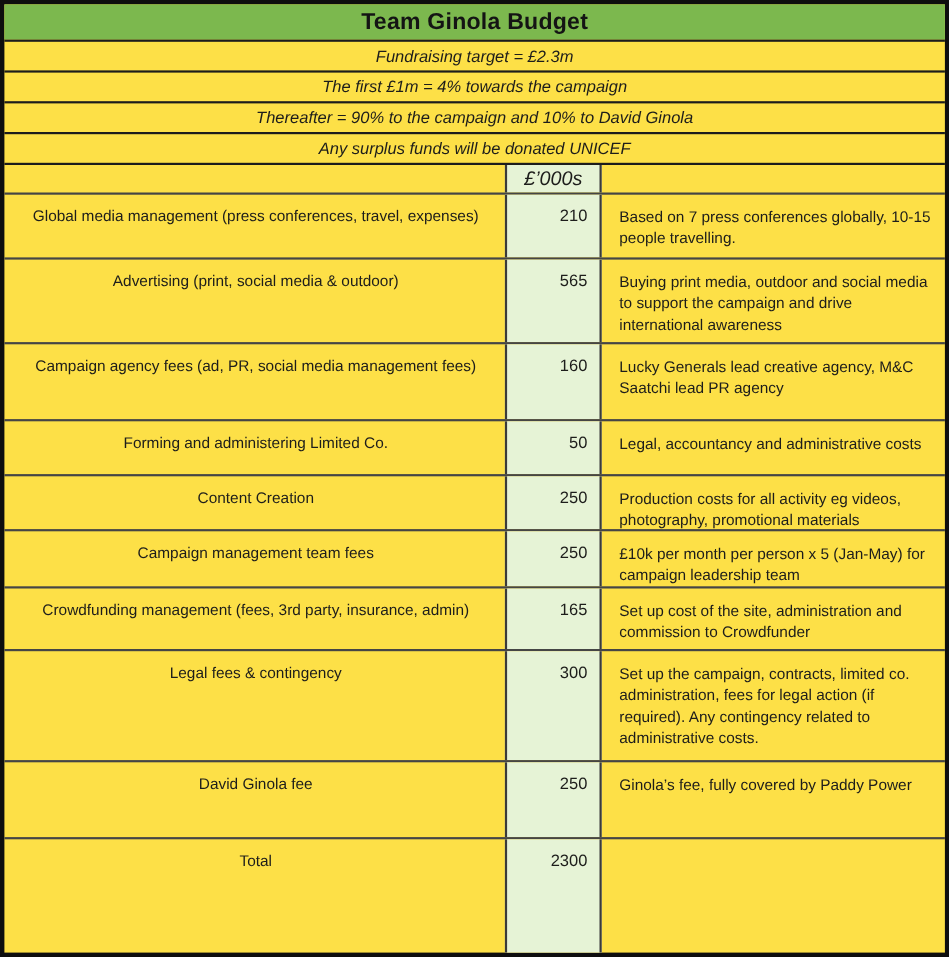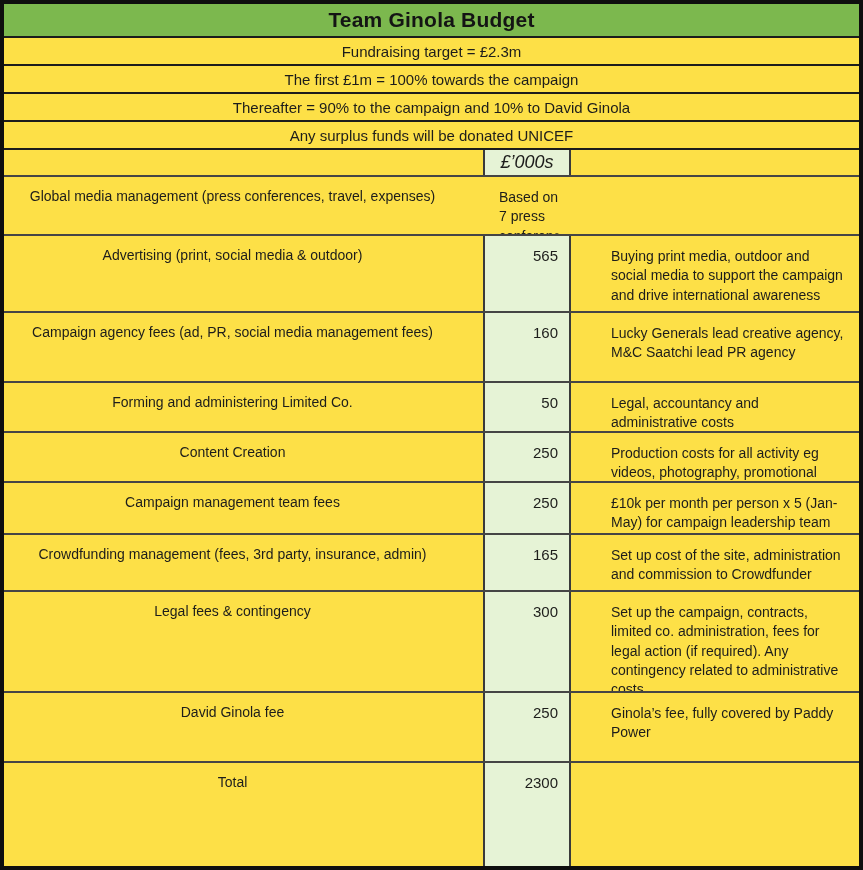--- a/index.html
+++ b/index.html
@@ -37,6 +37,7 @@
     justify-content: center;
     font-size: 15px;
     flex: 0 0 auto;
+    font-style: italic;
   }
   .grid-row {
     display: grid;

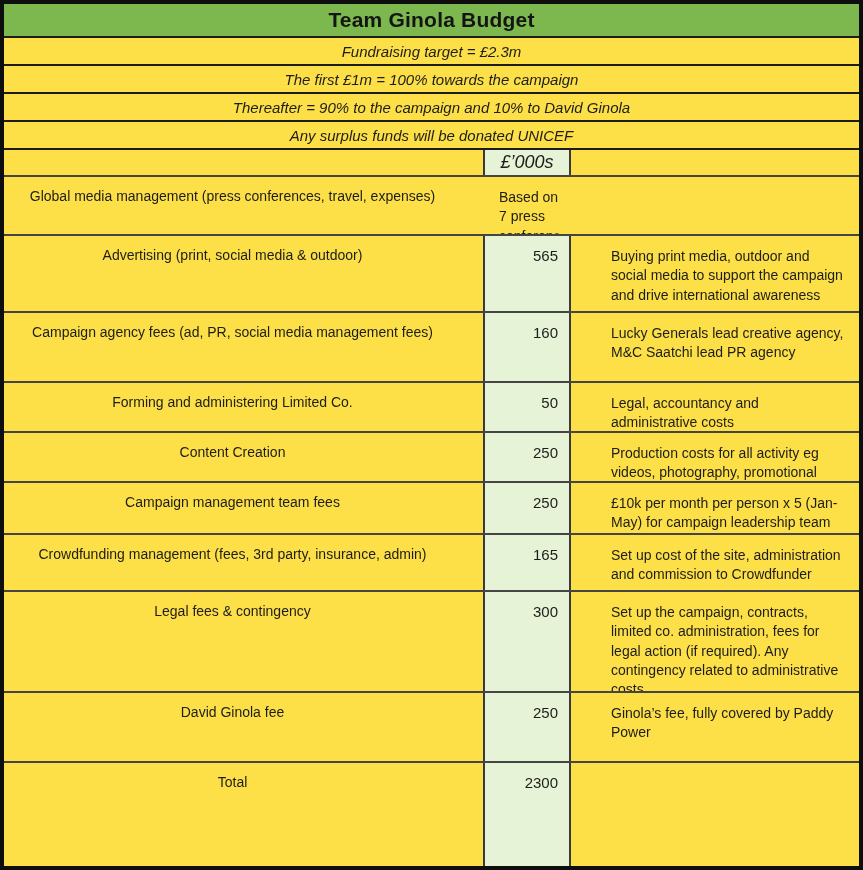--- a/index.html
+++ b/index.html
@@ -86,7 +86,7 @@
   <div class="title-row">Team Ginola Budget</div>
 
   <div class="info-row">Fundraising target = £2.3m</div>
-  <div class="info-row">The first £1m = 100% towards the campaign</div>
+  <div class="info-row">The first £1m = 4% towards the campaign</div>
   <div class="info-row">Thereafter = 90% to the campaign and 10% to David Ginola</div>
   <div class="info-row">Any surplus funds will be donated UNICEF</div>
 

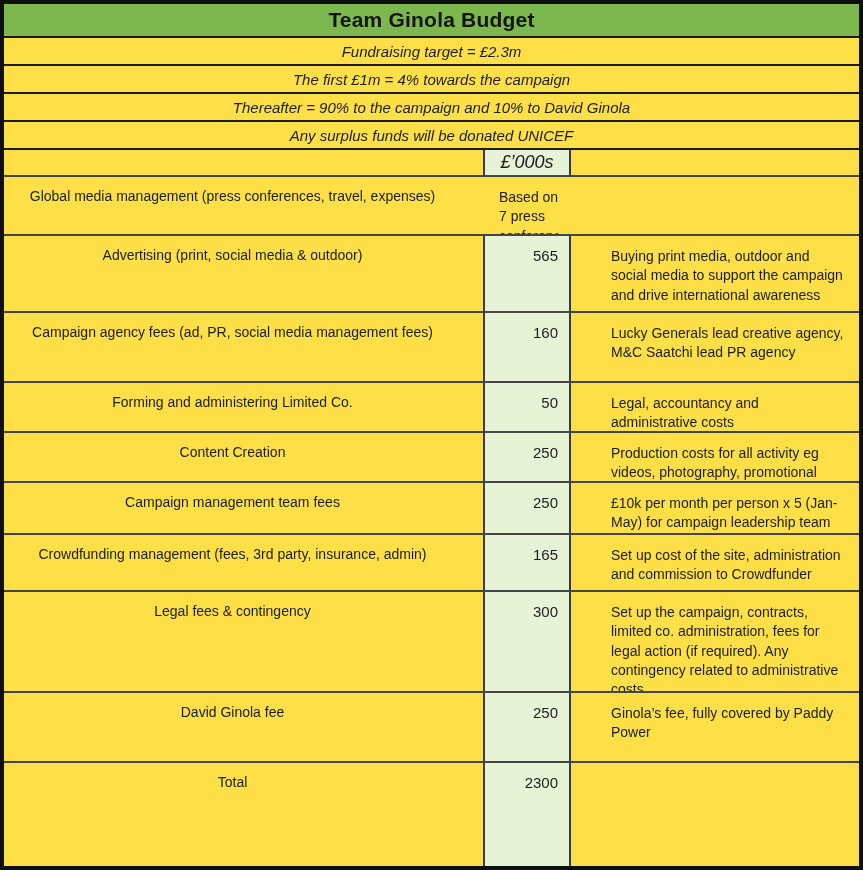--- a/index.html
+++ b/index.html
@@ -44,7 +44,6 @@
     grid-template-columns: 455px 88px 1fr;
     border-top: 2px solid #454545;
     flex: 0 0 auto;
-    gap: 24px;
   }
   .grid-row.units { border-top: 2px solid #1c1c1c; }
   .grid-row.total { flex: 1 1 auto; }

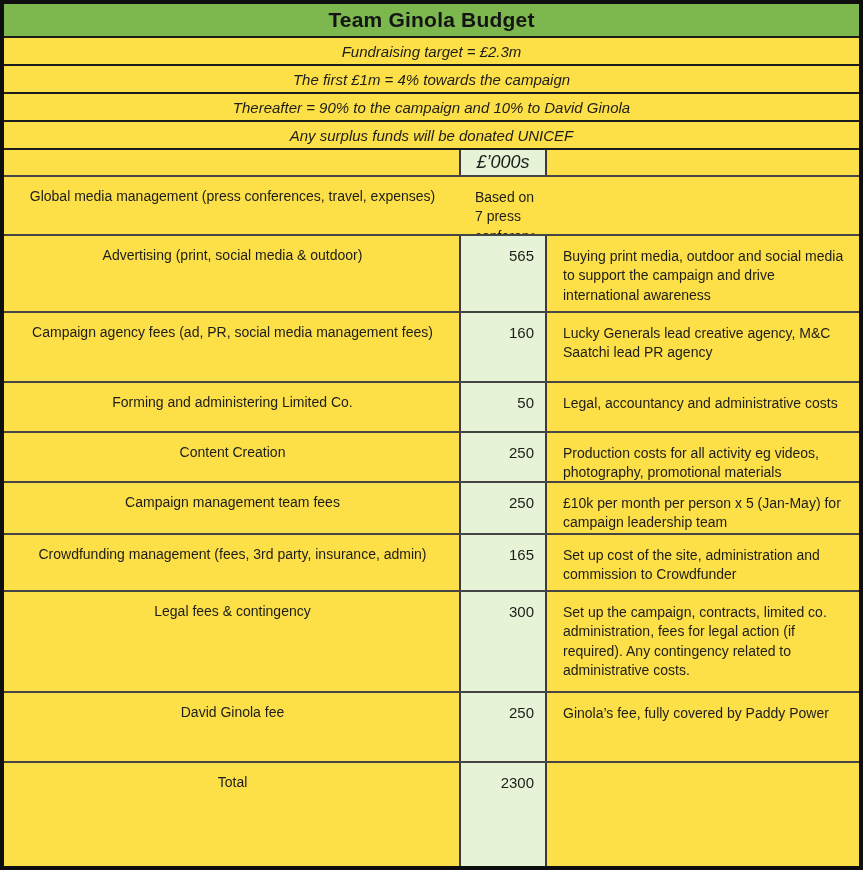--- a/index.html
+++ b/index.html
@@ -97,6 +97,7 @@
 
   <div class="grid-row" style="height:59px">
     <div class="cell desc">Global media management (press conferences, travel, expenses)</div>
+    <div class="cell value">210</div>
     <div class="cell note">Based on 7 press conferences globally, 10-15 people travelling.</div>
   </div>
 

